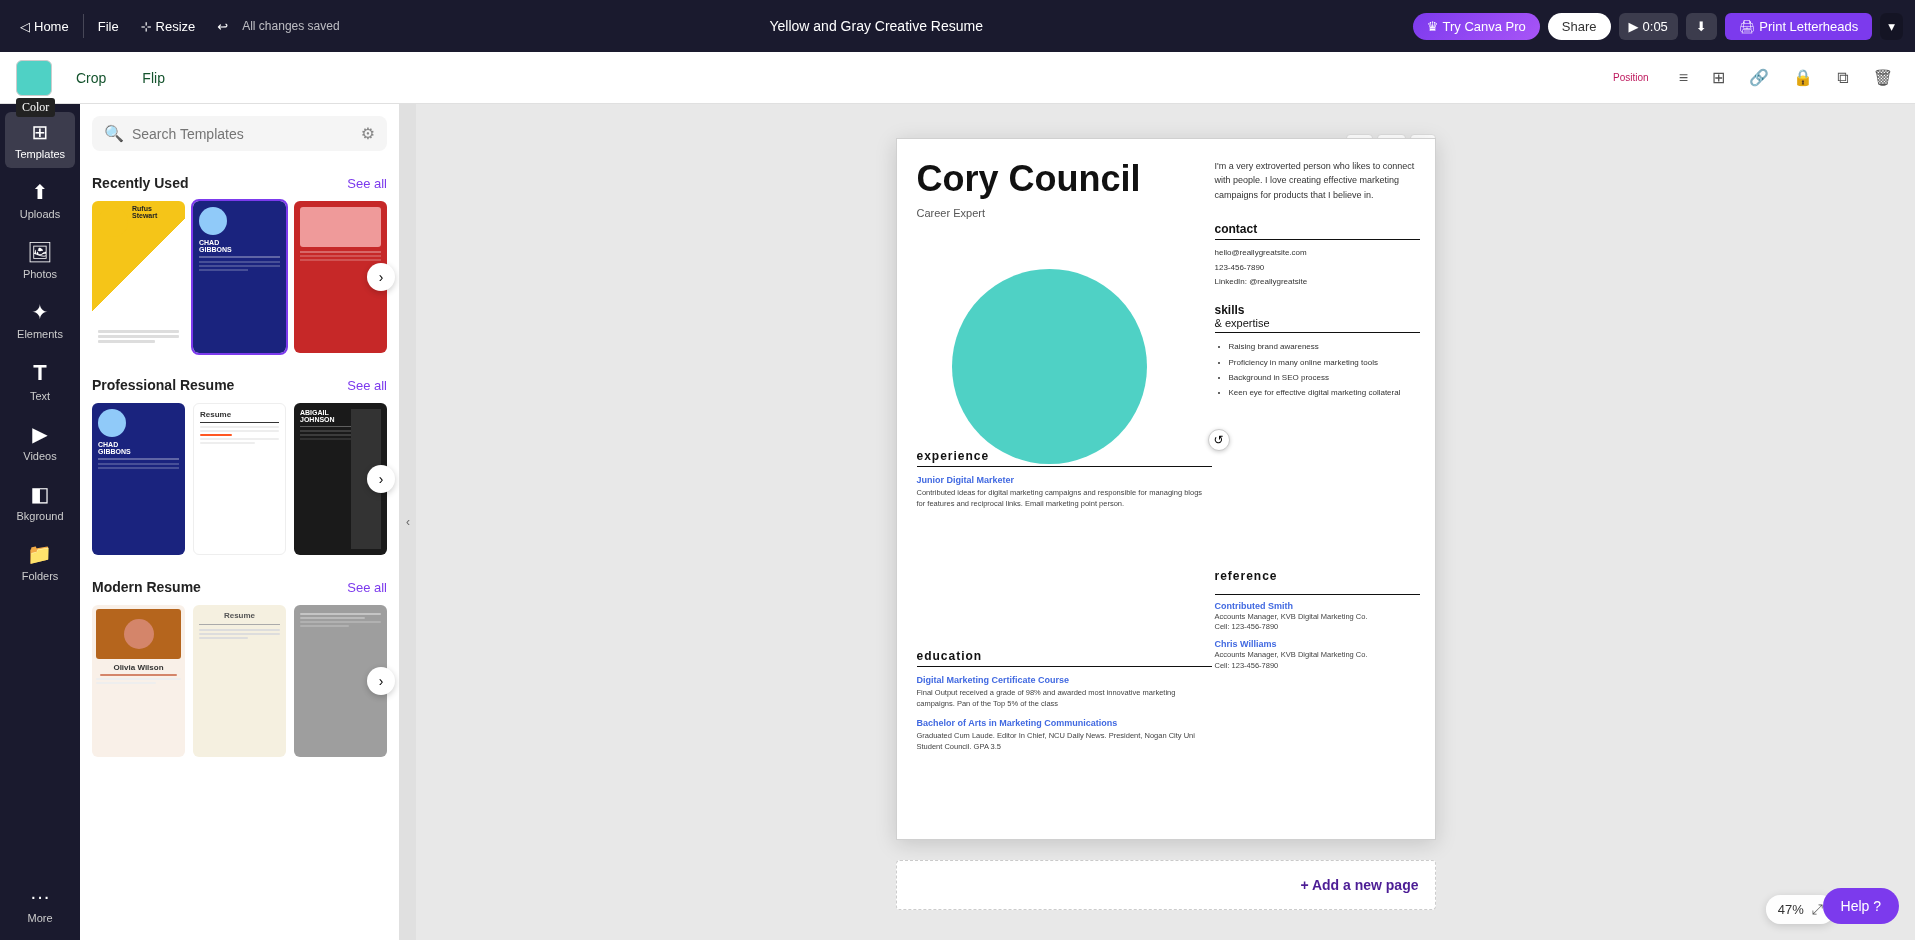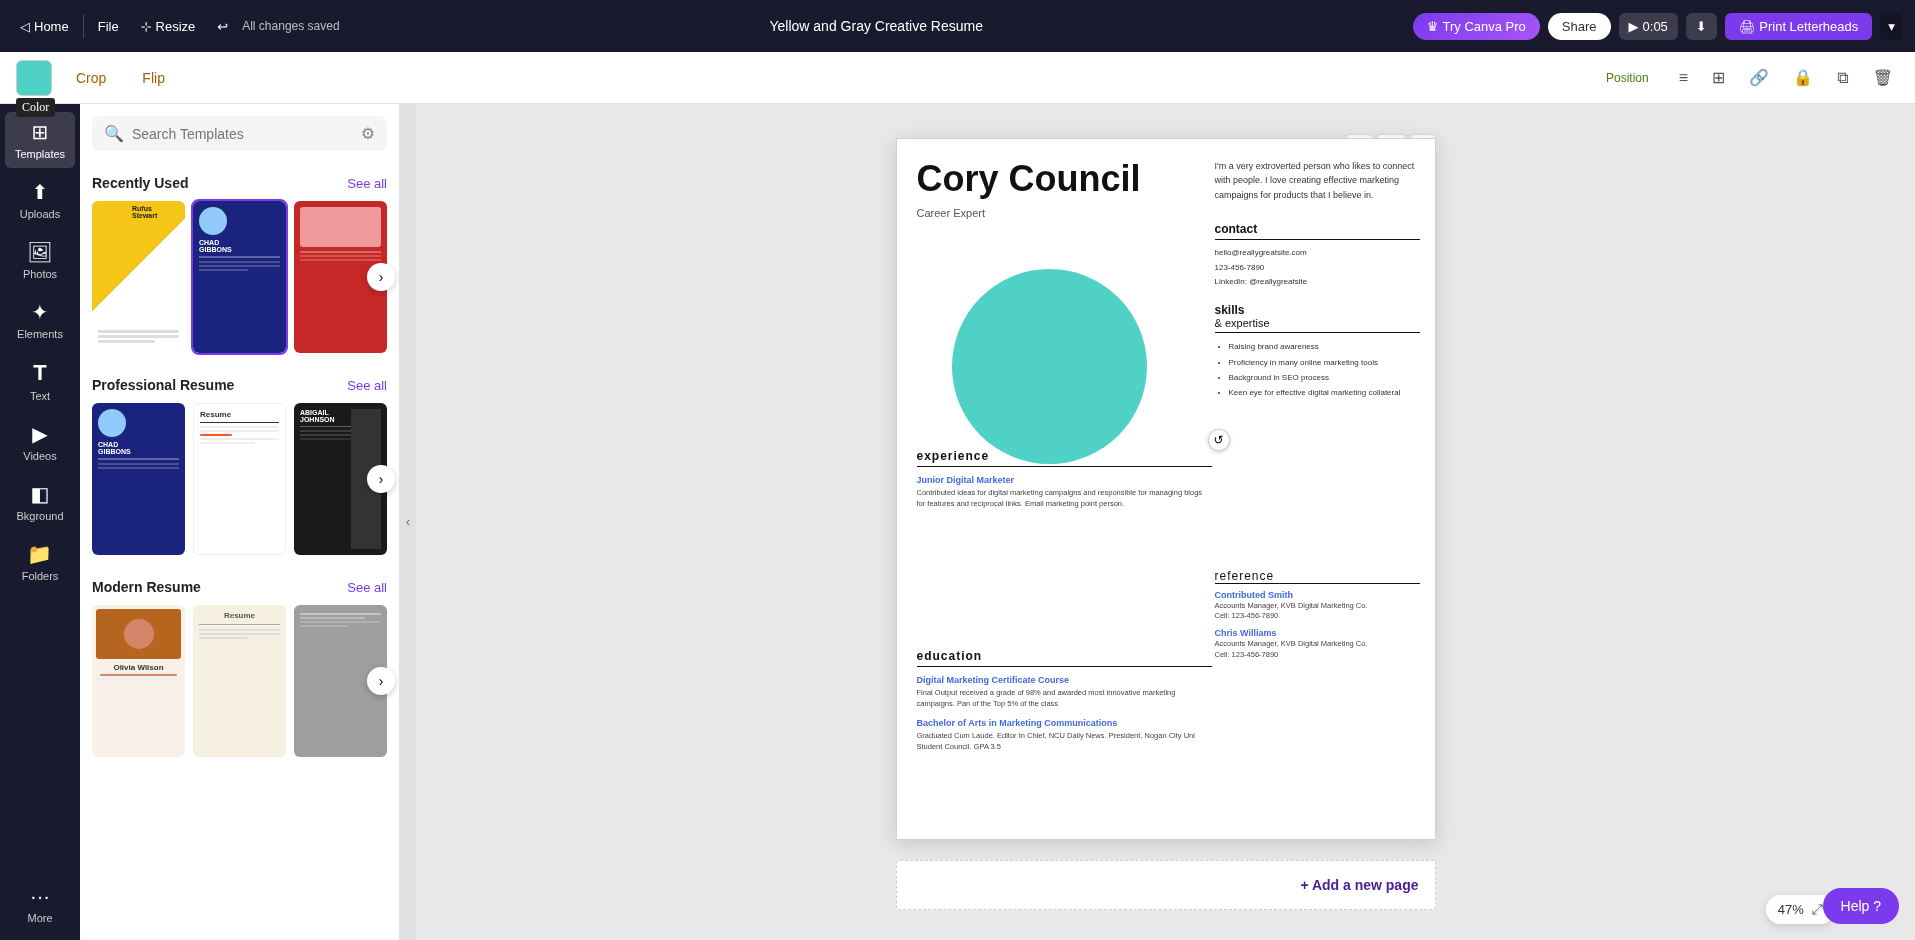--- a/index.html
+++ b/index.html
@@ -26,7 +26,7 @@
     .color-swatch { width: 36px; height: 36px; background: #4fd1c5; border-radius: 6px; cursor: pointer; border: 1px solid #ccc; }
     .color-label { font-size: 12px; color: #555; position: absolute; top: 38px; left: 0; background: #222; color: #fff; padding: 2px 6px; border-radius: 3px; white-space: nowrap; font-family: Liberation Serif, serif; }
     .color-wrap { position: relative; }
-    .sb-btn { background: none; border: none; font-size: 14px; color: #a16207; cursor: pointer; padding: 6px 12px; border-radius: 4px; display: flex; align-items: center; gap: 4px; }
+    .sb-btn { background: none; border: none; font-size: 14px; color: #14532d; cursor: pointer; padding: 6px 12px; border-radius: 4px; display: flex; align-items: center; gap: 4px; }
     .spacer { flex: 1; }
     .position-btn { background: none; border: none; font-size: 12px; color: #4d7c0f; cursor: pointer; padding: 6px 12px; border-radius: 4px; }
     .icon-btn { background: none; border: none; cursor: pointer; padding: 6px; border-radius: 4px; color: #555; font-size: 16px; }

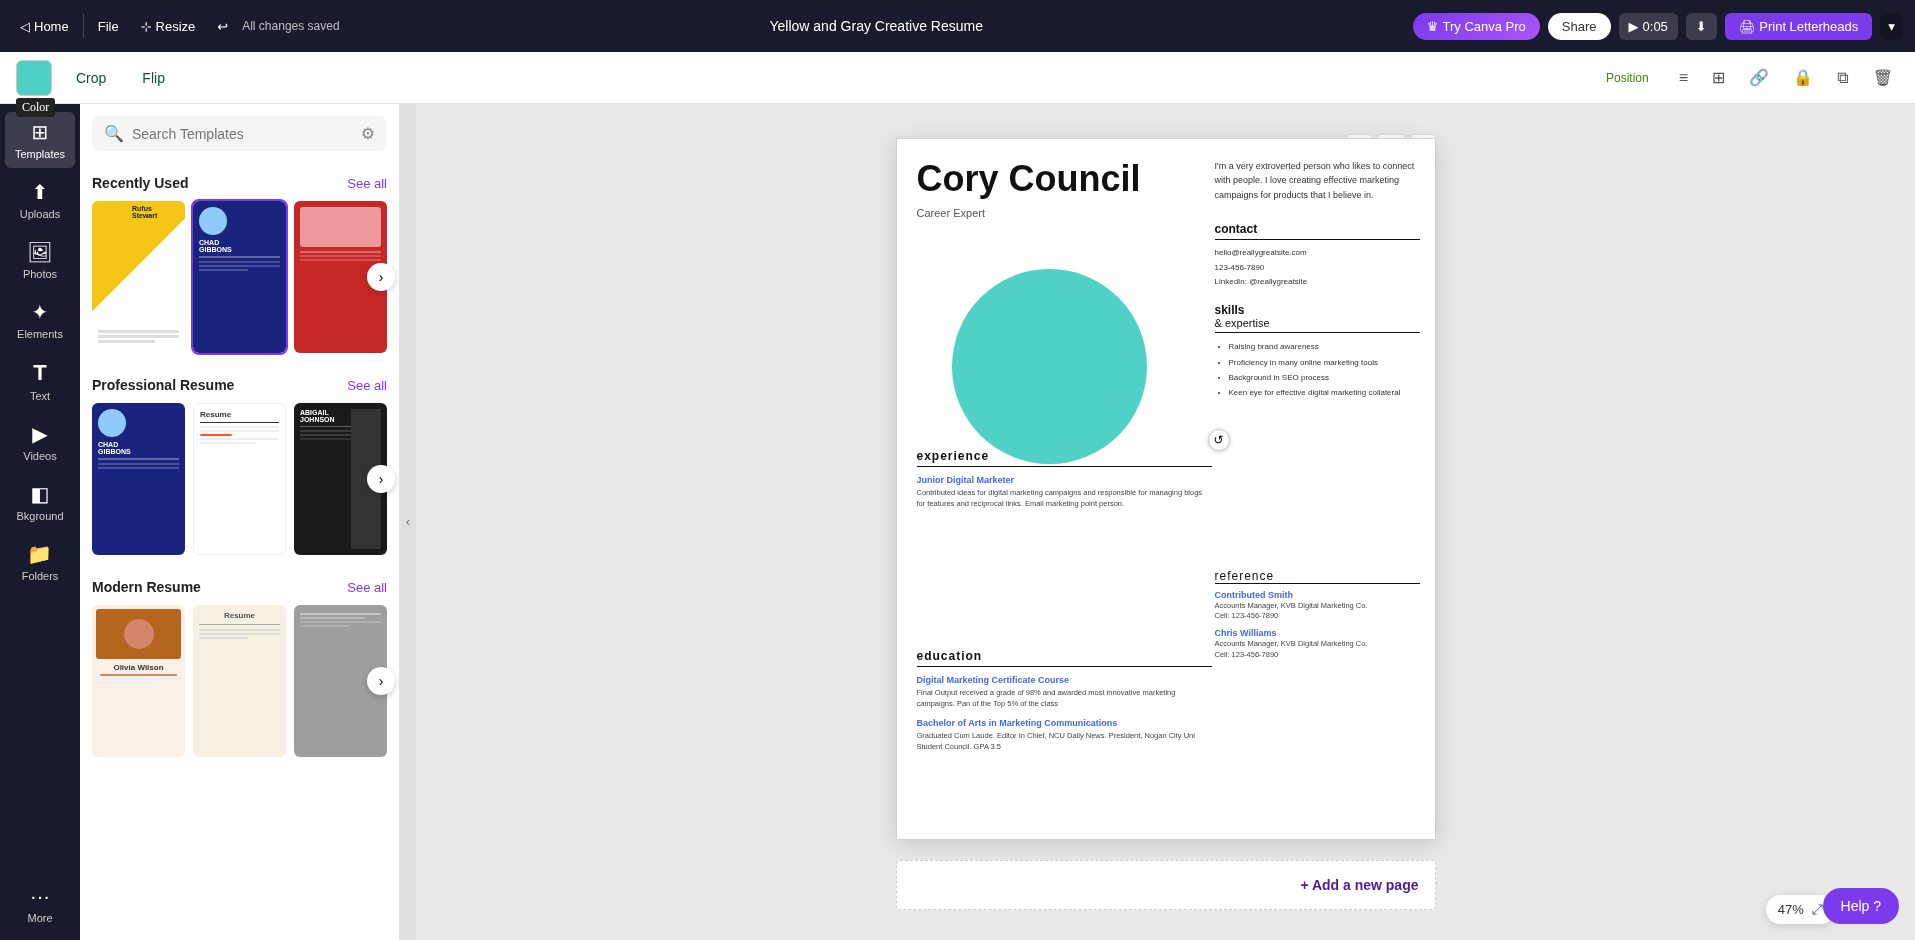--- a/index.html
+++ b/index.html
@@ -28,7 +28,7 @@
     .color-wrap { position: relative; }
     .sb-btn { background: none; border: none; font-size: 14px; color: #14532d; cursor: pointer; padding: 6px 12px; border-radius: 4px; display: flex; align-items: center; gap: 4px; }
     .spacer { flex: 1; }
-    .position-btn { background: none; border: none; font-size: 12px; color: #4d7c0f; cursor: pointer; padding: 6px 12px; border-radius: 4px; }
+    .position-btn { background: none; border: none; font-size: 10px; color: #be185d; cursor: pointer; padding: 6px 12px; border-radius: 4px; }
     .icon-btn { background: none; border: none; cursor: pointer; padding: 6px; border-radius: 4px; color: #555; font-size: 16px; }
 
     

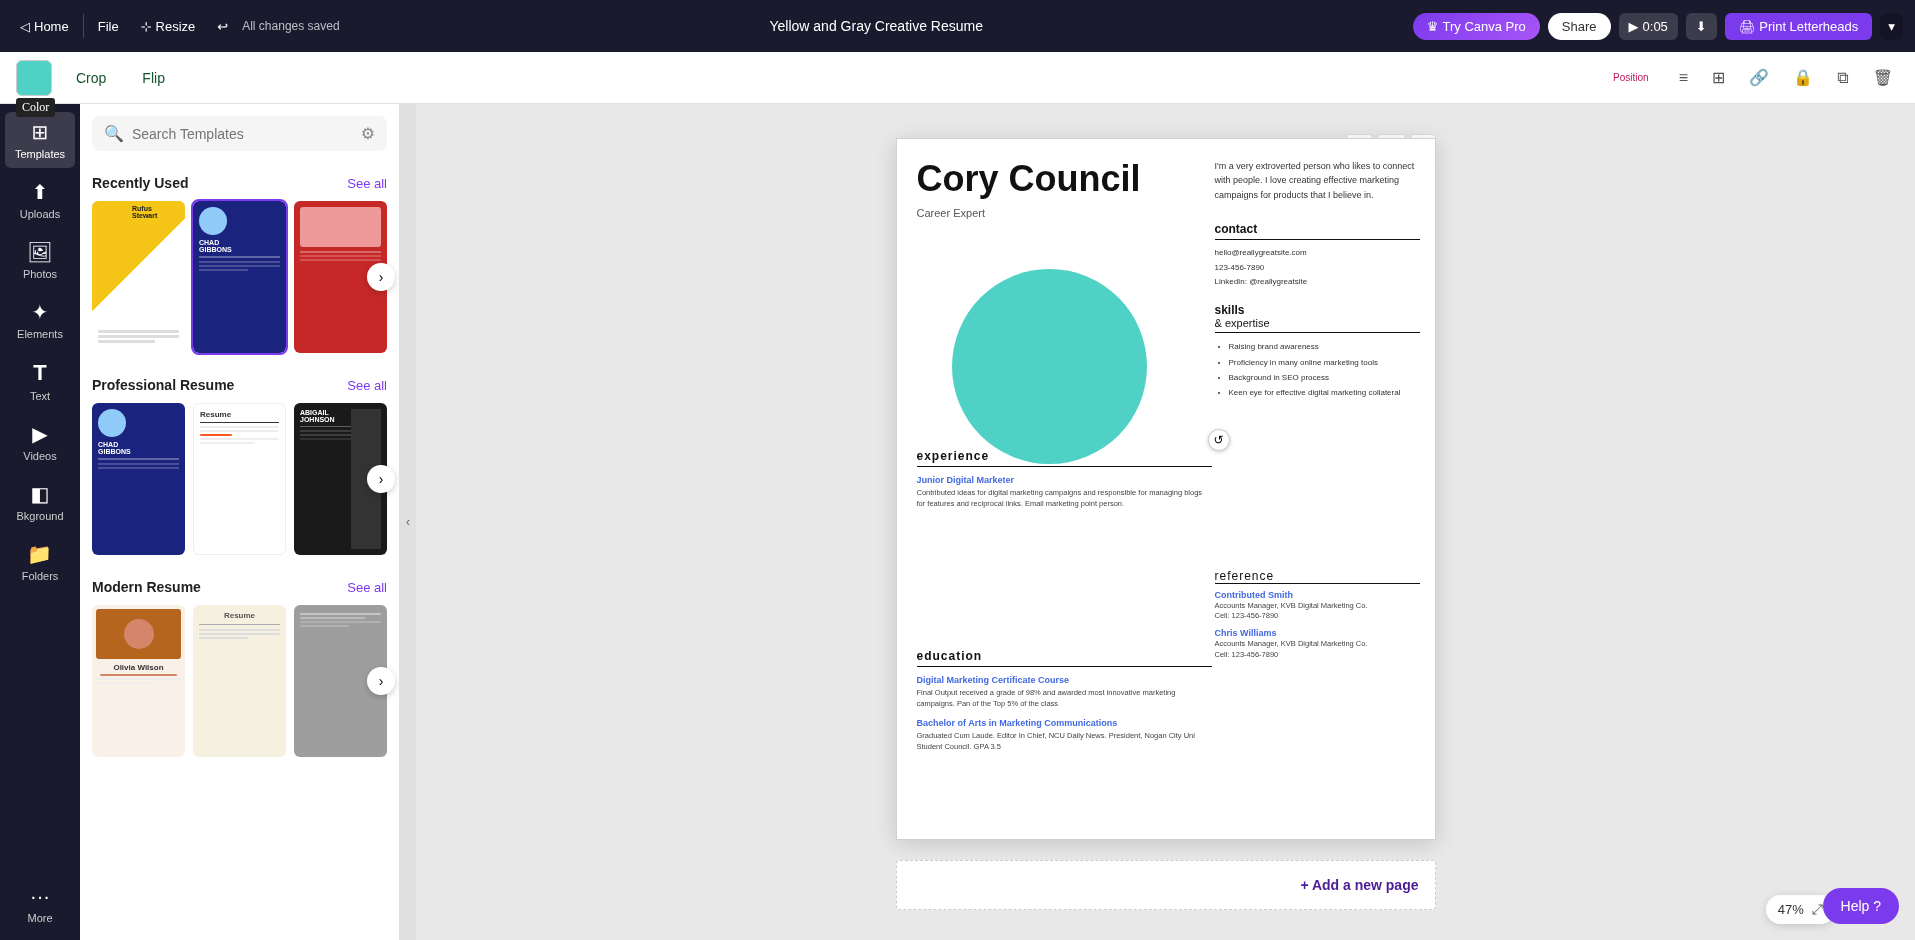--- a/index.html
+++ b/index.html
@@ -396,7 +396,7 @@
         </div>
 
         <div style="position:absolute;right:15px;top:430px;width:205px;">
-          <div style="font-size:12px;font-weight:400;letter-spacing:1px;color:#111;border-bottom:1.5px solid #111;padding-bottom:0;margin-bottom:6px;">reference</div>
+          <div style="font-size:12px;font-weight:700;letter-spacing:1px;color:#111;border-bottom:1.5px solid #111;padding-bottom:11px;margin-bottom:6px;">reference</div>
           <div style="margin-bottom:8px;">
             <div style="font-size:9px;font-weight:700;color:#4169e1;">Contributed Smith</div>
             <div style="font-size:7.5px;color:#444;line-height:1.5;">Accounts Manager, KVB Digital Marketing Co.</div>

